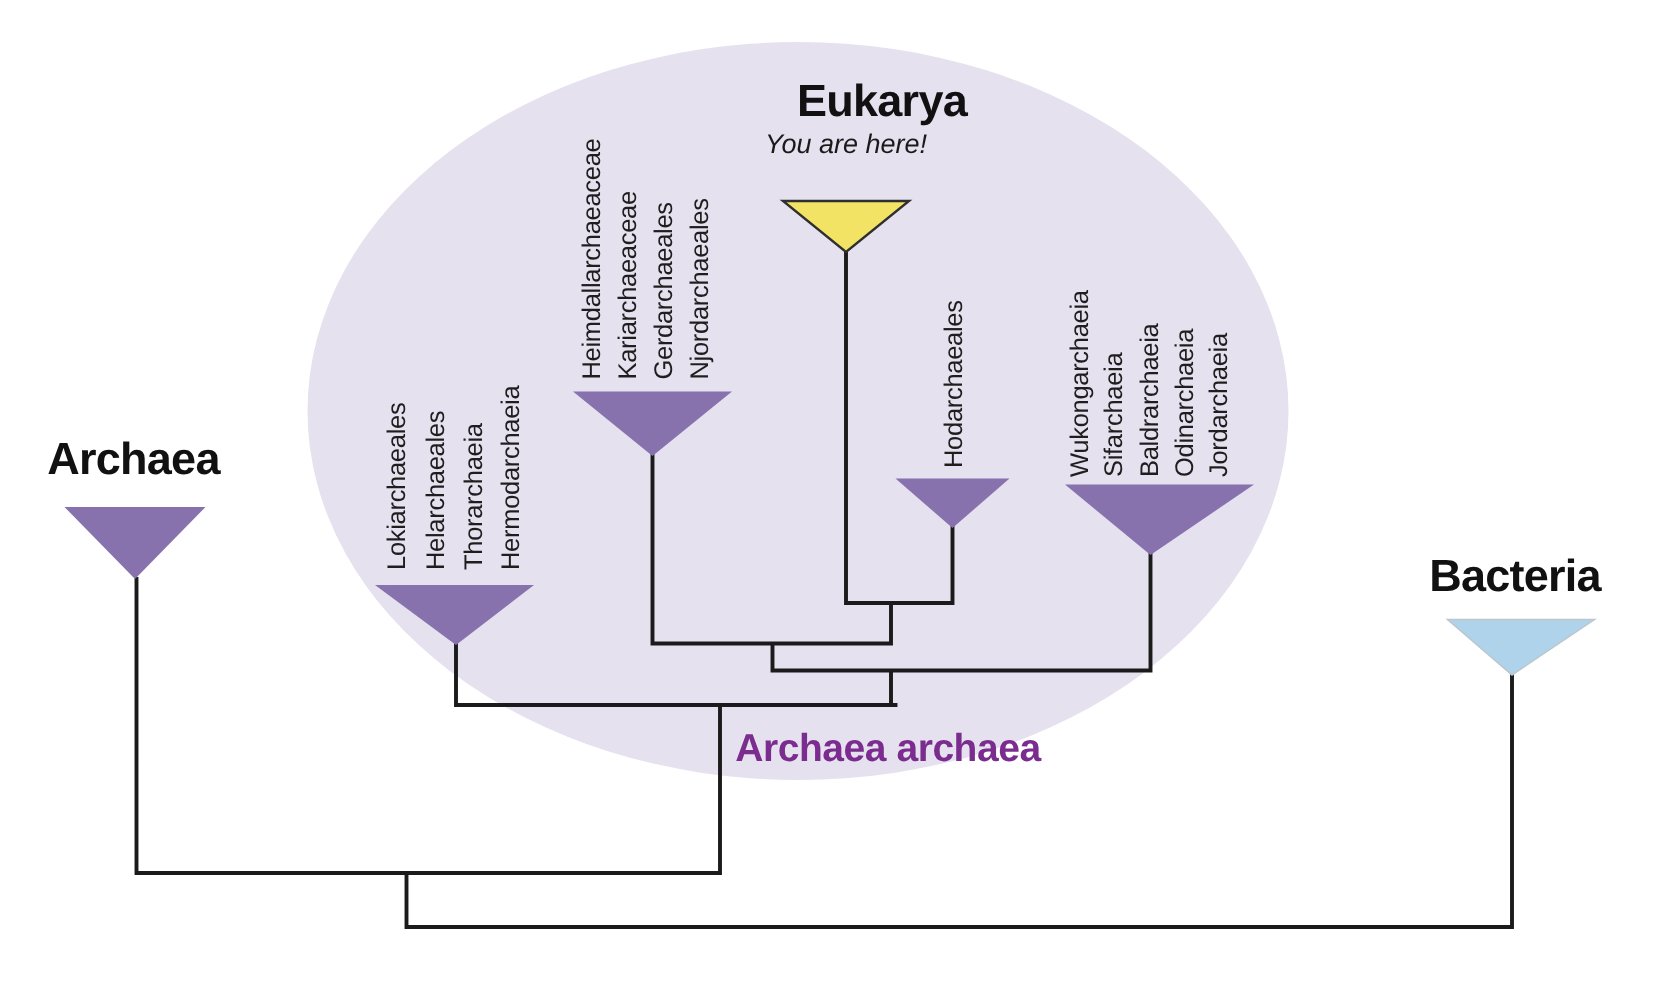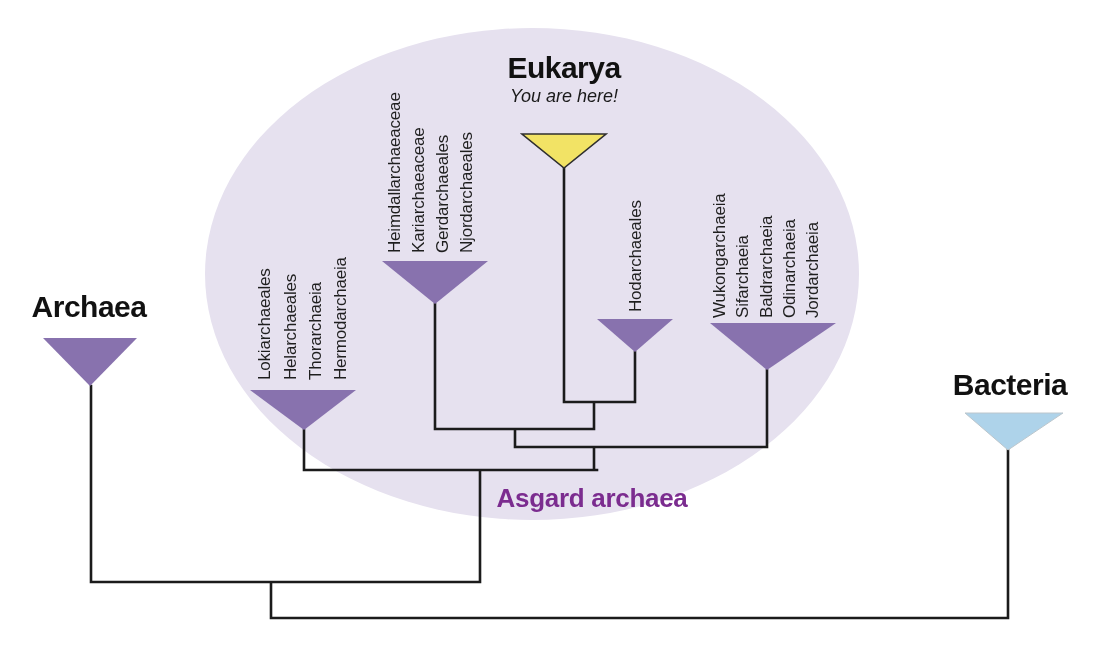--- a/index.html
+++ b/index.html
@@ -104,7 +104,7 @@
     </g>
   </svg>
 
-  <div class="heading" style="left:444px; top:53px; width:240px;">Eukarya</div>
+  <div class="heading" style="left:468px; top:53px; width:240px;">Eukarya</div>
   <div class="subtitle" style="left:444px; top:87px; width:240px;">You are here!</div>
   <div class="heading" style="left:-21px; top:292px; width:220px;">Archaea</div>
   <div class="heading" style="left:900px; top:370px; width:220px;">Bacteria</div>

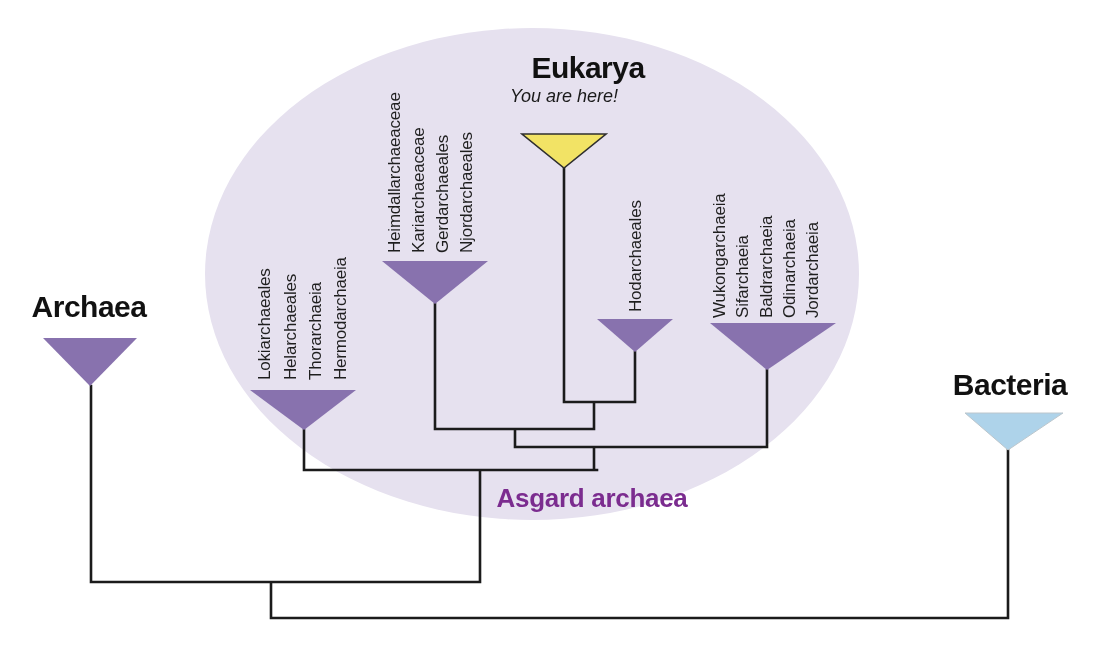--- a/index.html
+++ b/index.html
@@ -108,7 +108,7 @@
   <div class="subtitle" style="left:444px; top:87px; width:240px;">You are here!</div>
   <div class="heading" style="left:-21px; top:292px; width:220px;">Archaea</div>
   <div class="heading" style="left:900px; top:370px; width:220px;">Bacteria</div>
-  <div class="asgard-label" style="left:472px; top:483px; width:240px;">Asgard archaea</div>
+  <div class="asgard-label" style="left:472px; top:483px; width:240px;">Archaea archaea</div>
 
 </div>
 

